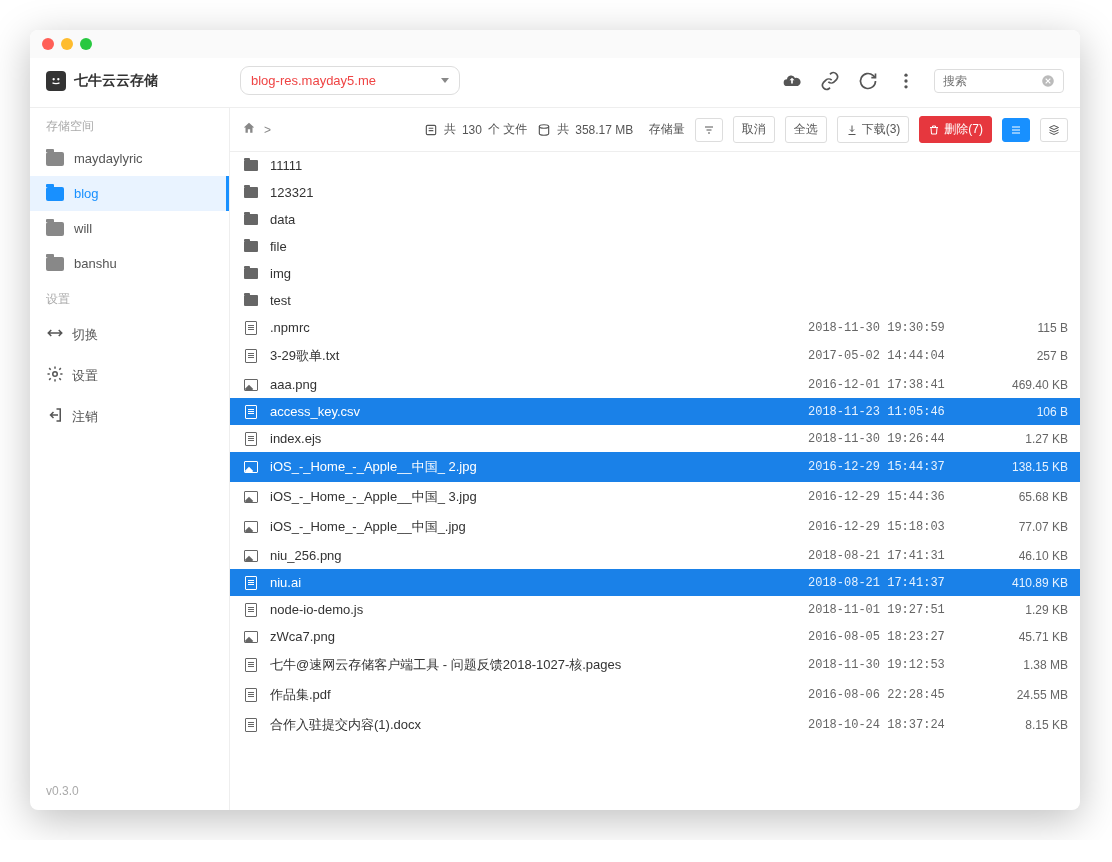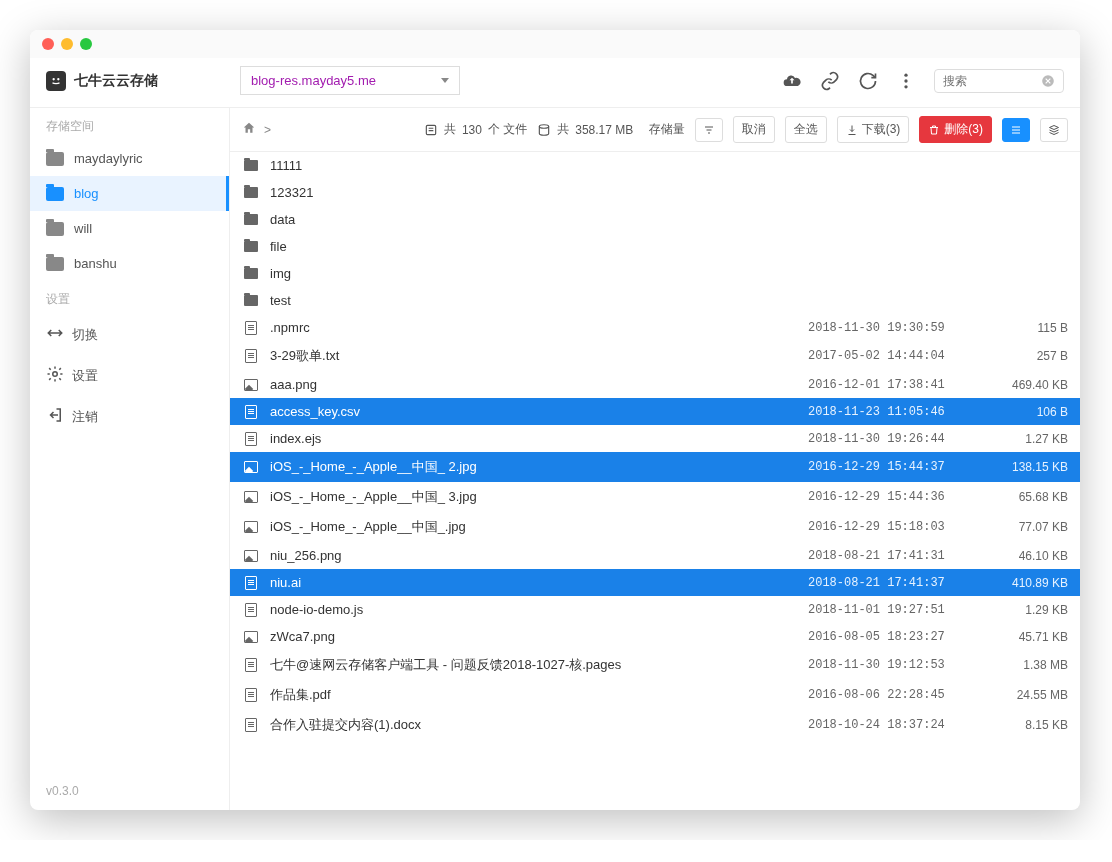--- a/index.html
+++ b/index.html
@@ -14,7 +14,7 @@
 .brand { display: flex; align-items: center; gap: 8px; font-size: 14px; font-weight: 600; color: #333; width: 176px; }
 .brand-icon { width: 20px; height: 20px; background: #333; border-radius: 4px; display:flex;align-items:center;justify-content:center; }
 .brand-icon svg { width:14px; height:14px; }
-.bucket-select { display:flex; align-items:center; justify-content:space-between; border:1px solid #ddd; border-radius:0; padding:6px 10px; width:220px; color:#a21caf; cursor:pointer; }
+.bucket-select { display:flex; align-items:center; justify-content:space-between; border:1px solid #ddd; border-radius:9px; padding:6px 10px; width:220px; color:#ef4444; cursor:pointer; }
 .tb-spacer { flex:1; }
 .tb-icon { width:20px; height:20px; display:flex; align-items:center; justify-content:center; color:#555; cursor:pointer; }
 .search-box { display:flex; align-items:center; border:1px solid #ddd; border-radius:4px; padding:4px 8px; width:130px; gap:6px; color:#aaa; }

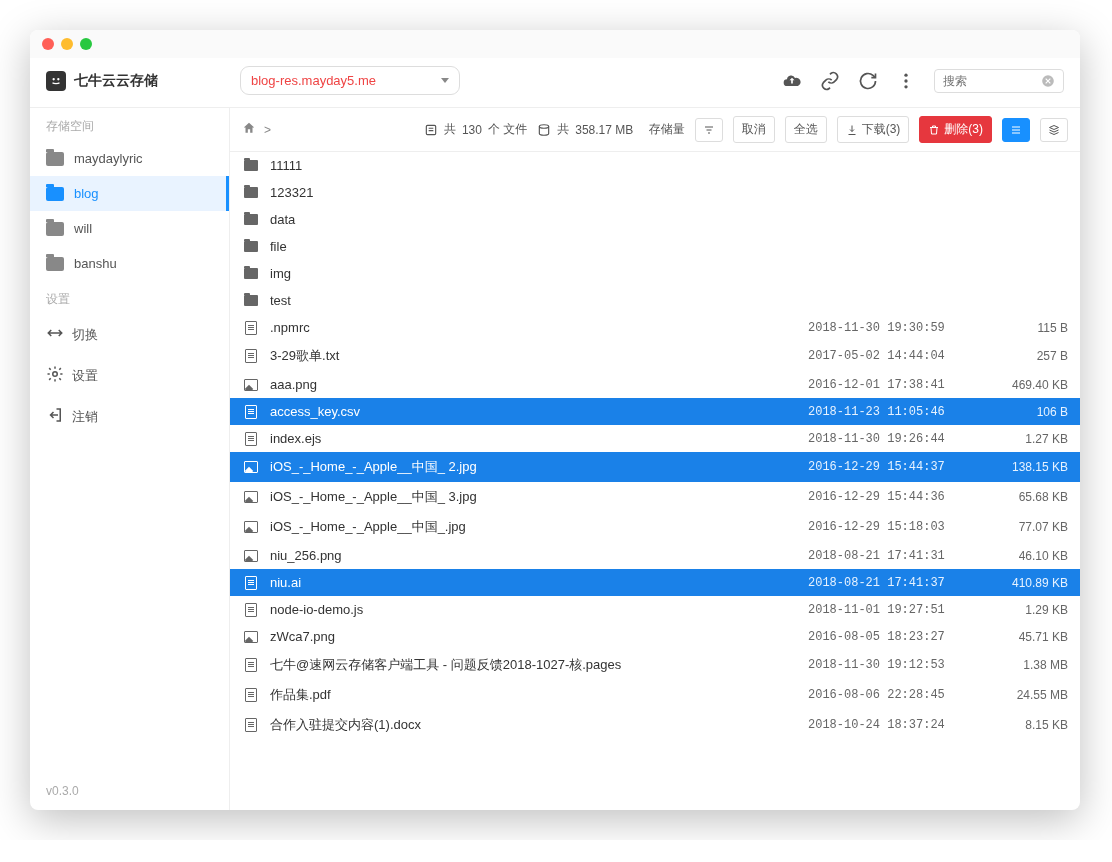--- a/index.html
+++ b/index.html
@@ -217,7 +217,7 @@
           <svg viewBox="0 0 24 24" fill="none" stroke="#fff" stroke-width="2">
               <path d="M4 7h16M9 7V4h6v3M6 7l1 13h10l1-13"></path>
             </svg>
-          <span>删除(3)</span>
+          <span>删除(7)</span>
         </div>
         <div class="btn primary icon-only">
           <svg viewBox="0 0 24 24" fill="none" stroke="#fff" stroke-width="2">

